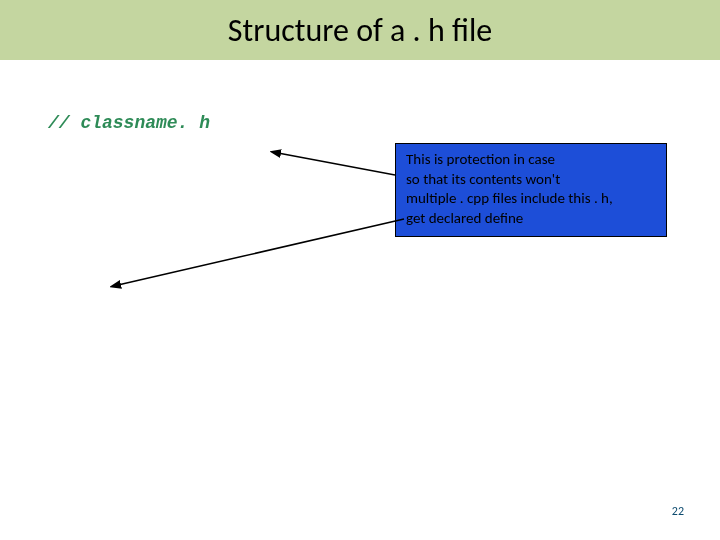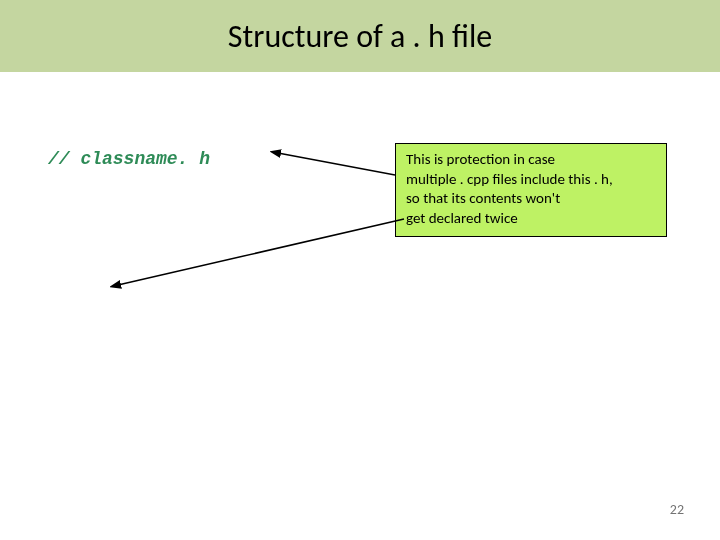--- a/index.html
+++ b/index.html
@@ -15,7 +15,7 @@
   .title-bar {
     background: #c4d6a0;
     width: 720px;
-    height: 72px;
+    height: 60px;
     display: flex;
     align-items: center;
     justify-content: center;

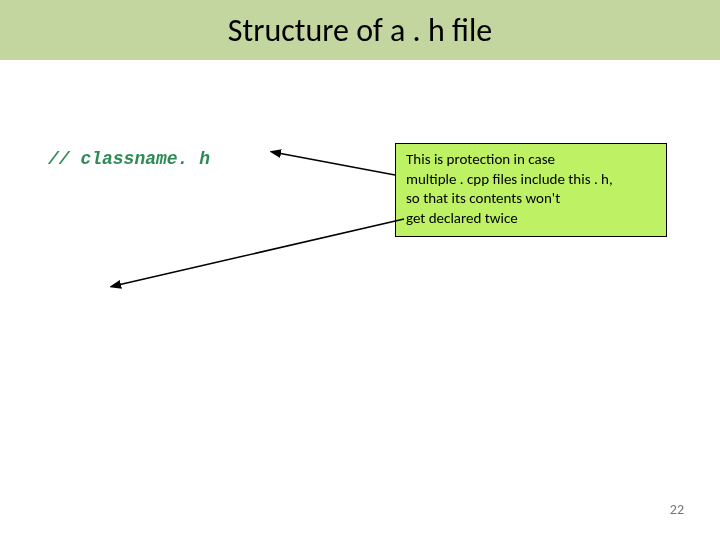--- a/index.html
+++ b/index.html
@@ -33,7 +33,6 @@
     font-size: 18px;
     line-height: 1.5;
     color: #000;
-    margin-top: 36px;
   }
   .code-line {
     white-space: pre;

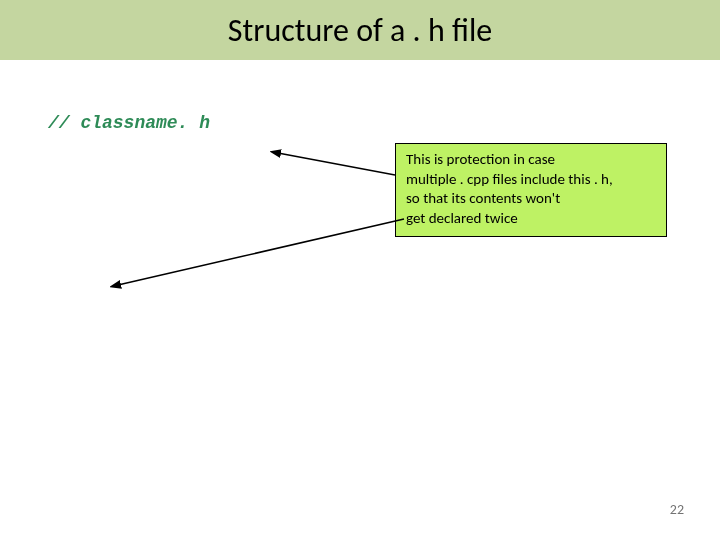--- a/index.html
+++ b/index.html
@@ -52,7 +52,7 @@
     top: 143px;
     width: 272px;
     border: 1.5px solid #000;
-    background: #bef264;
+    background: #1d4ed8;
     padding: 6px 18px 8px 10px;
     font-size: 15px;
     line-height: 1.3;

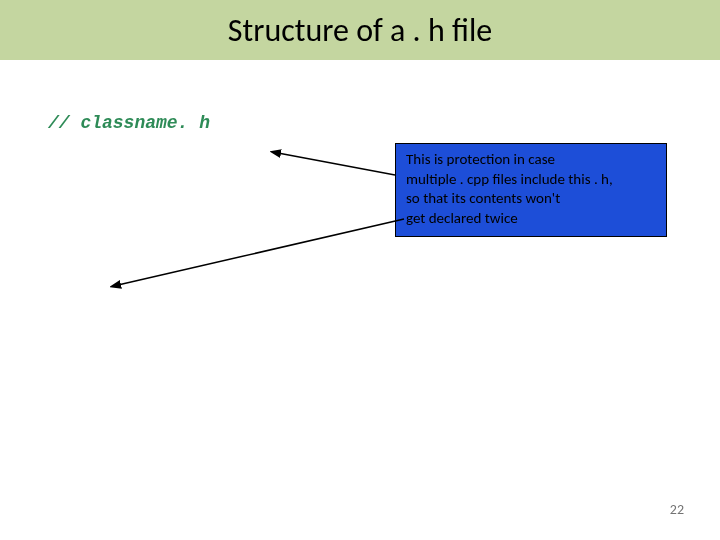--- a/index.html
+++ b/index.html
@@ -86,8 +86,8 @@
 
 <div class="callout">
   <div>This is protection in case</div>
+  <div>so that its contents won't</div>
   <div>multiple . cpp files include this . h,</div>
-  <div>so that its contents won't</div>
   <div>get declared twice</div>
 </div>
 

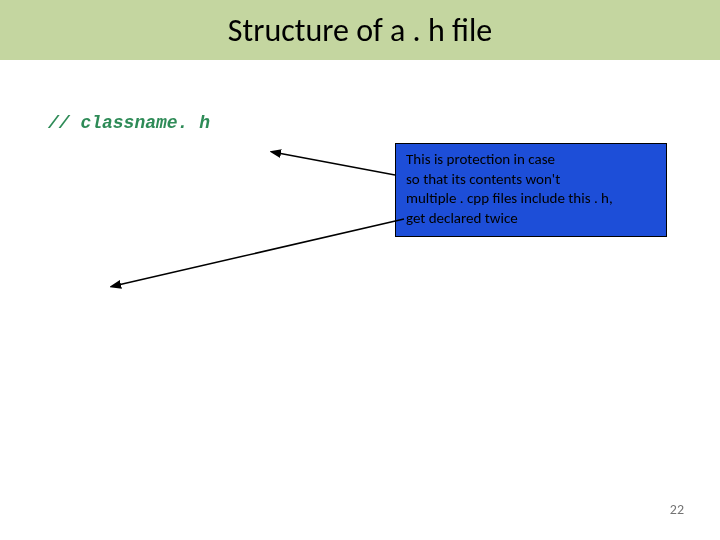--- a/index.html
+++ b/index.html
@@ -88,7 +88,7 @@
   <div>This is protection in case</div>
   <div>so that its contents won't</div>
   <div>multiple . cpp files include this . h,</div>
-  <div>get declared twice</div>
+  <div>get declared define</div>
 </div>
 
 <svg class="arrow-svg" style="left:270px; top:145px;" width="130" height="40">

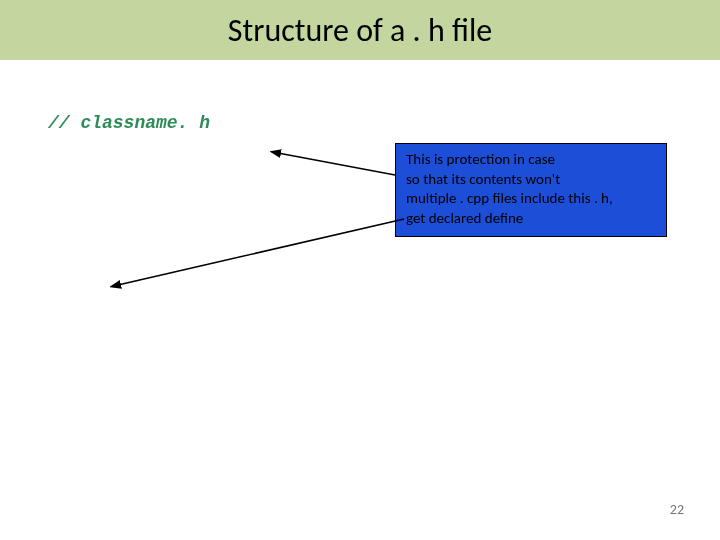--- a/index.html
+++ b/index.html
@@ -67,8 +67,8 @@
     position: absolute;
     right: 36px;
     bottom: 22px;
-    font-size: 14px;
-    color: #737373;
+    font-size: 12px;
+    color: #0c4a6e;
   }
 </style>
 </head>

